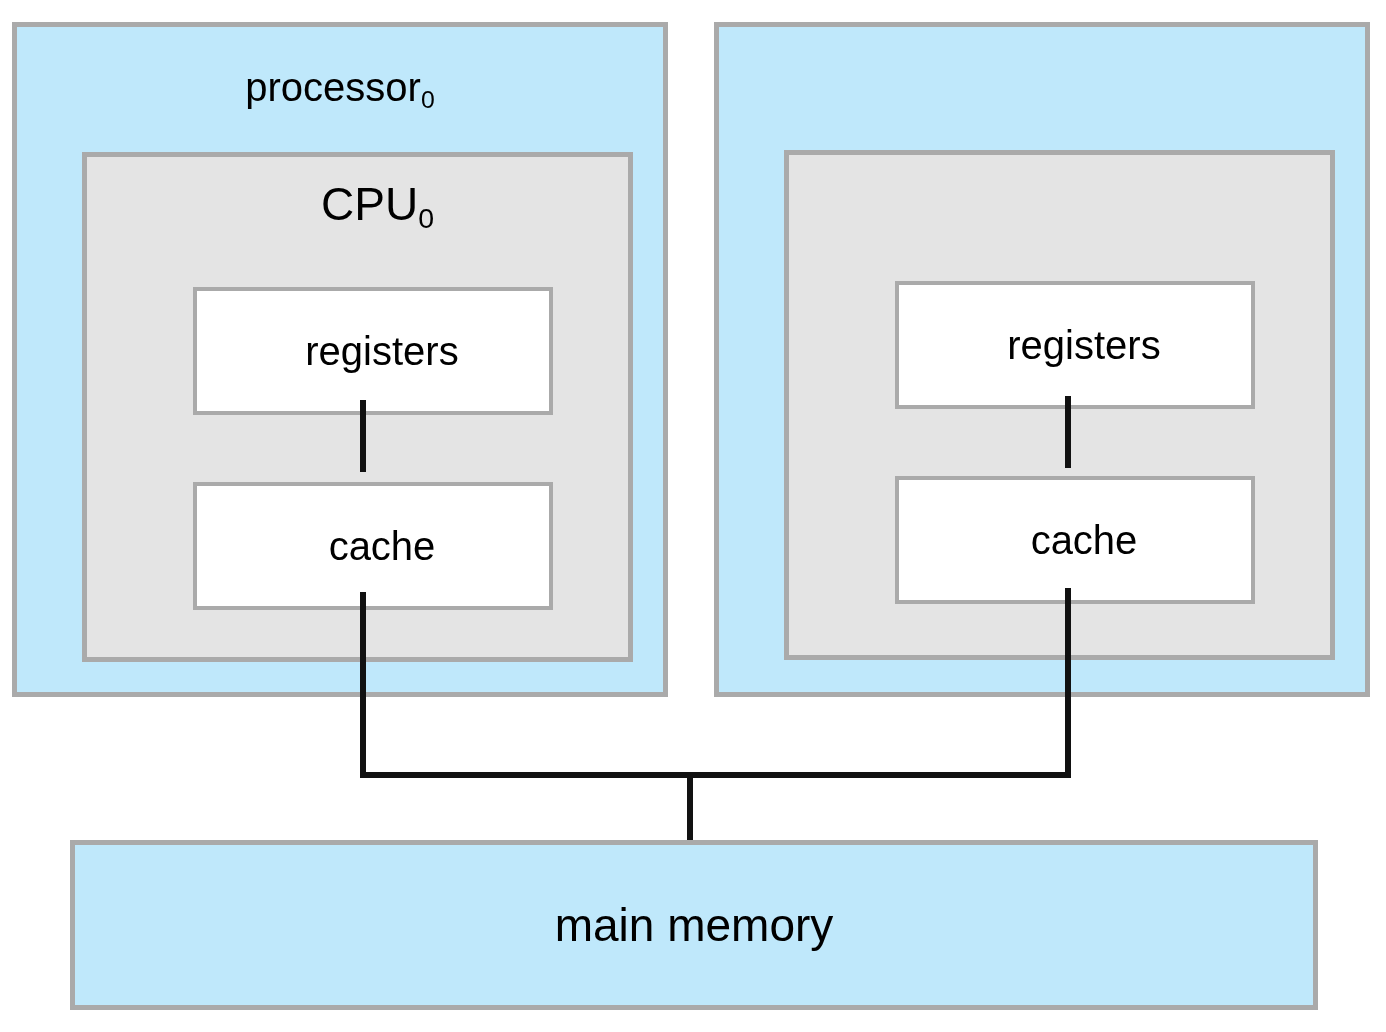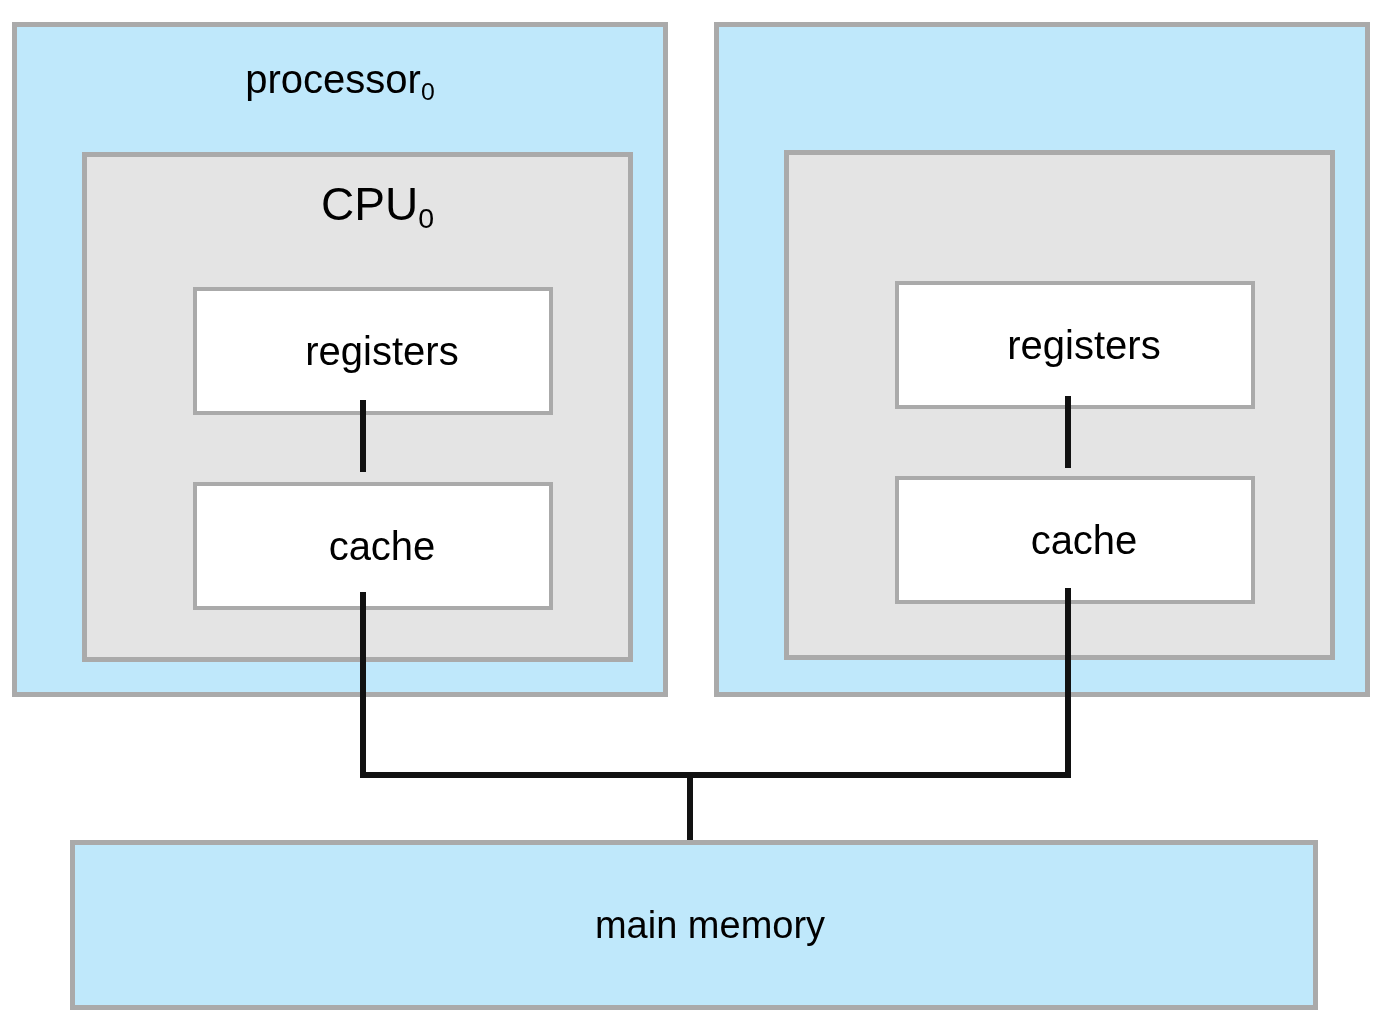--- a/index.html
+++ b/index.html
@@ -51,7 +51,7 @@
     font-size: 40px;
     width: 100%;
     left: 0;
-    top: 32px;
+    top: 40px;
   }
   .cpu-label {
     font-size: 46px;

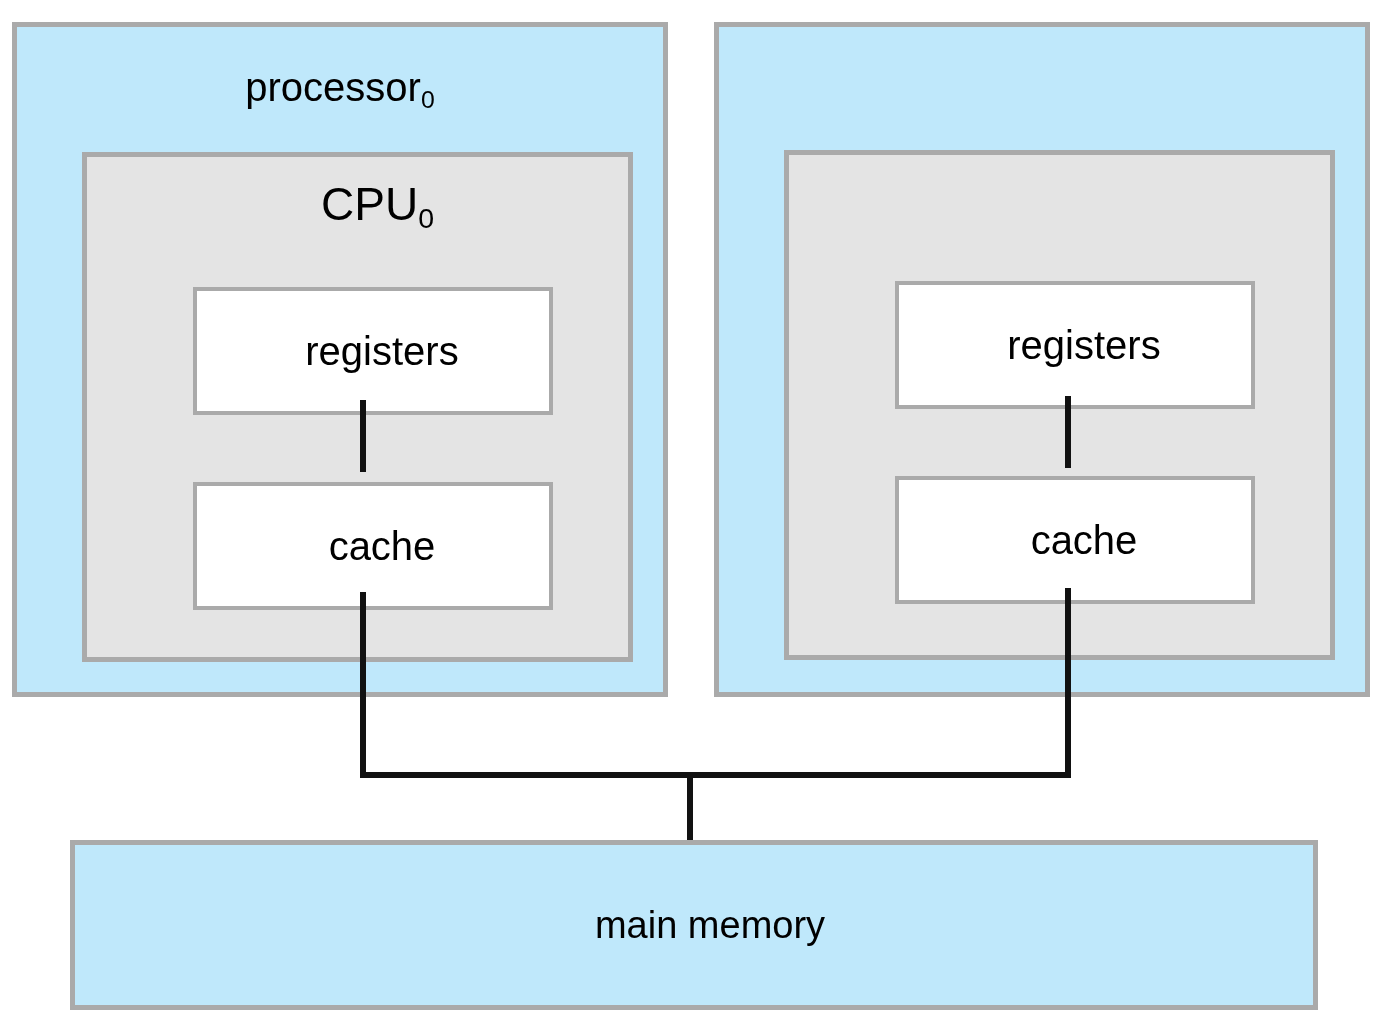--- a/index.html
+++ b/index.html
@@ -68,9 +68,9 @@
     transform: translateY(-50%);
   }
   .memory-label {
-    font-size: 38px;
+    font-size: 46px;
     width: 100%;
-    left: 16px;
+    left: 0;
     top: 50%;
     transform: translateY(-50%);
   }

